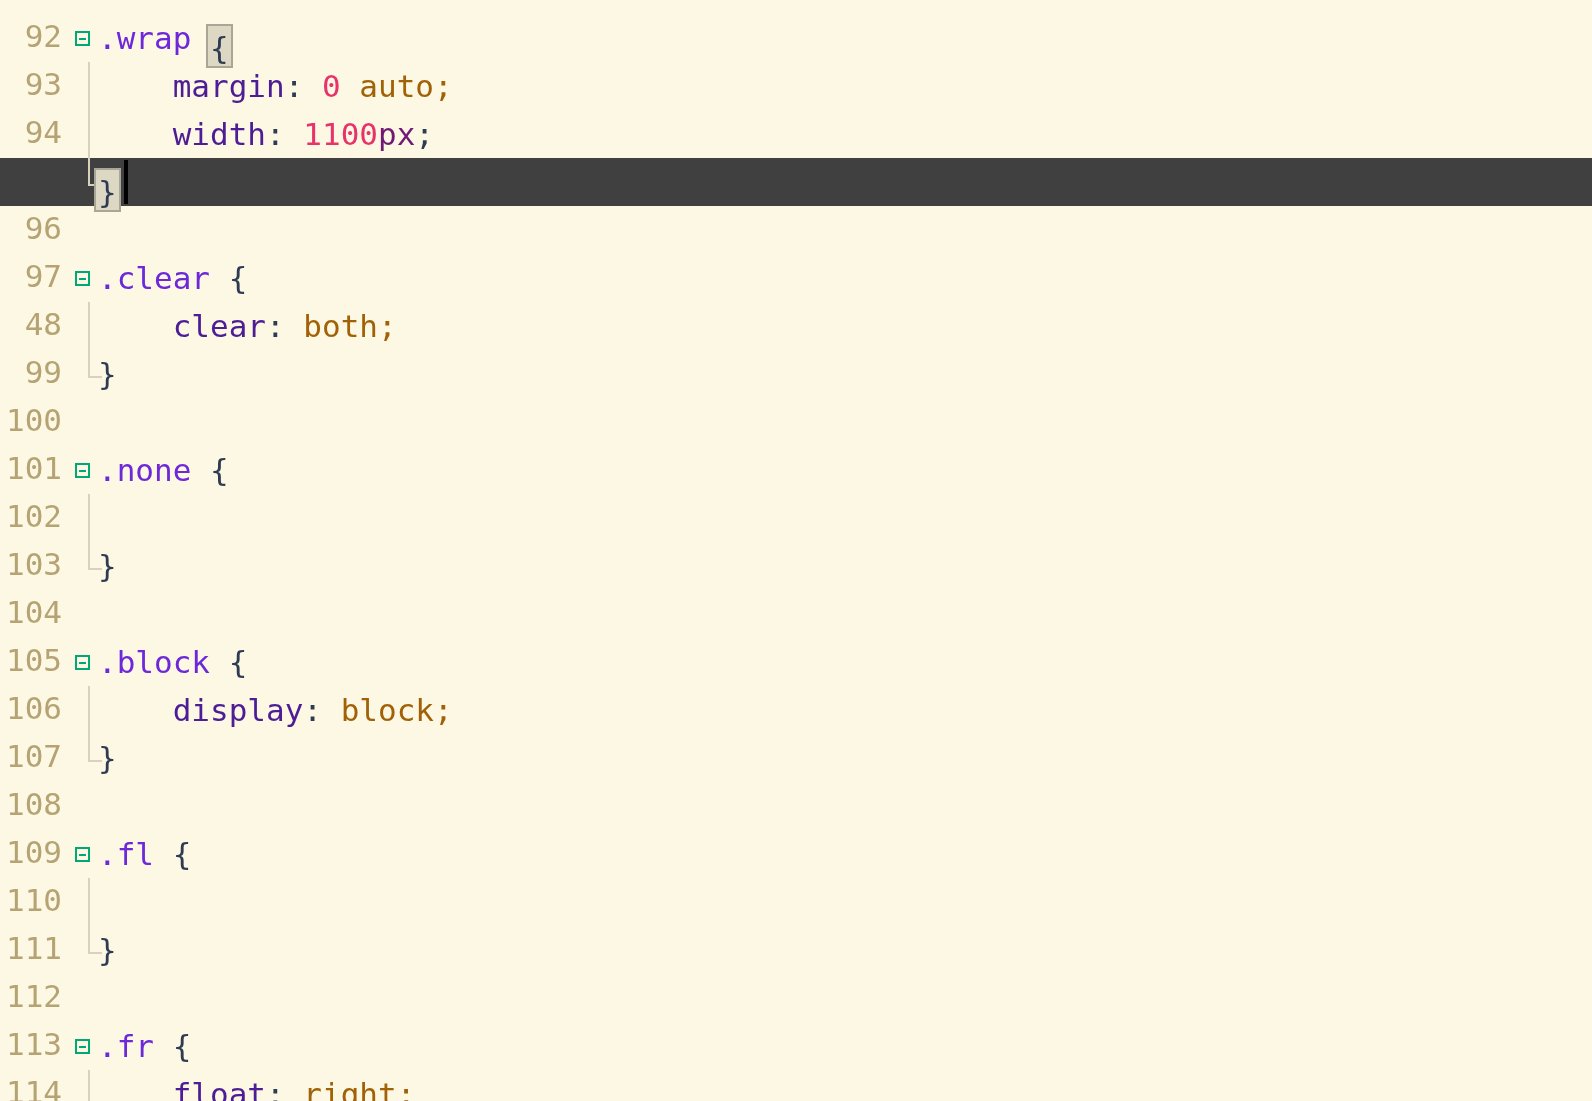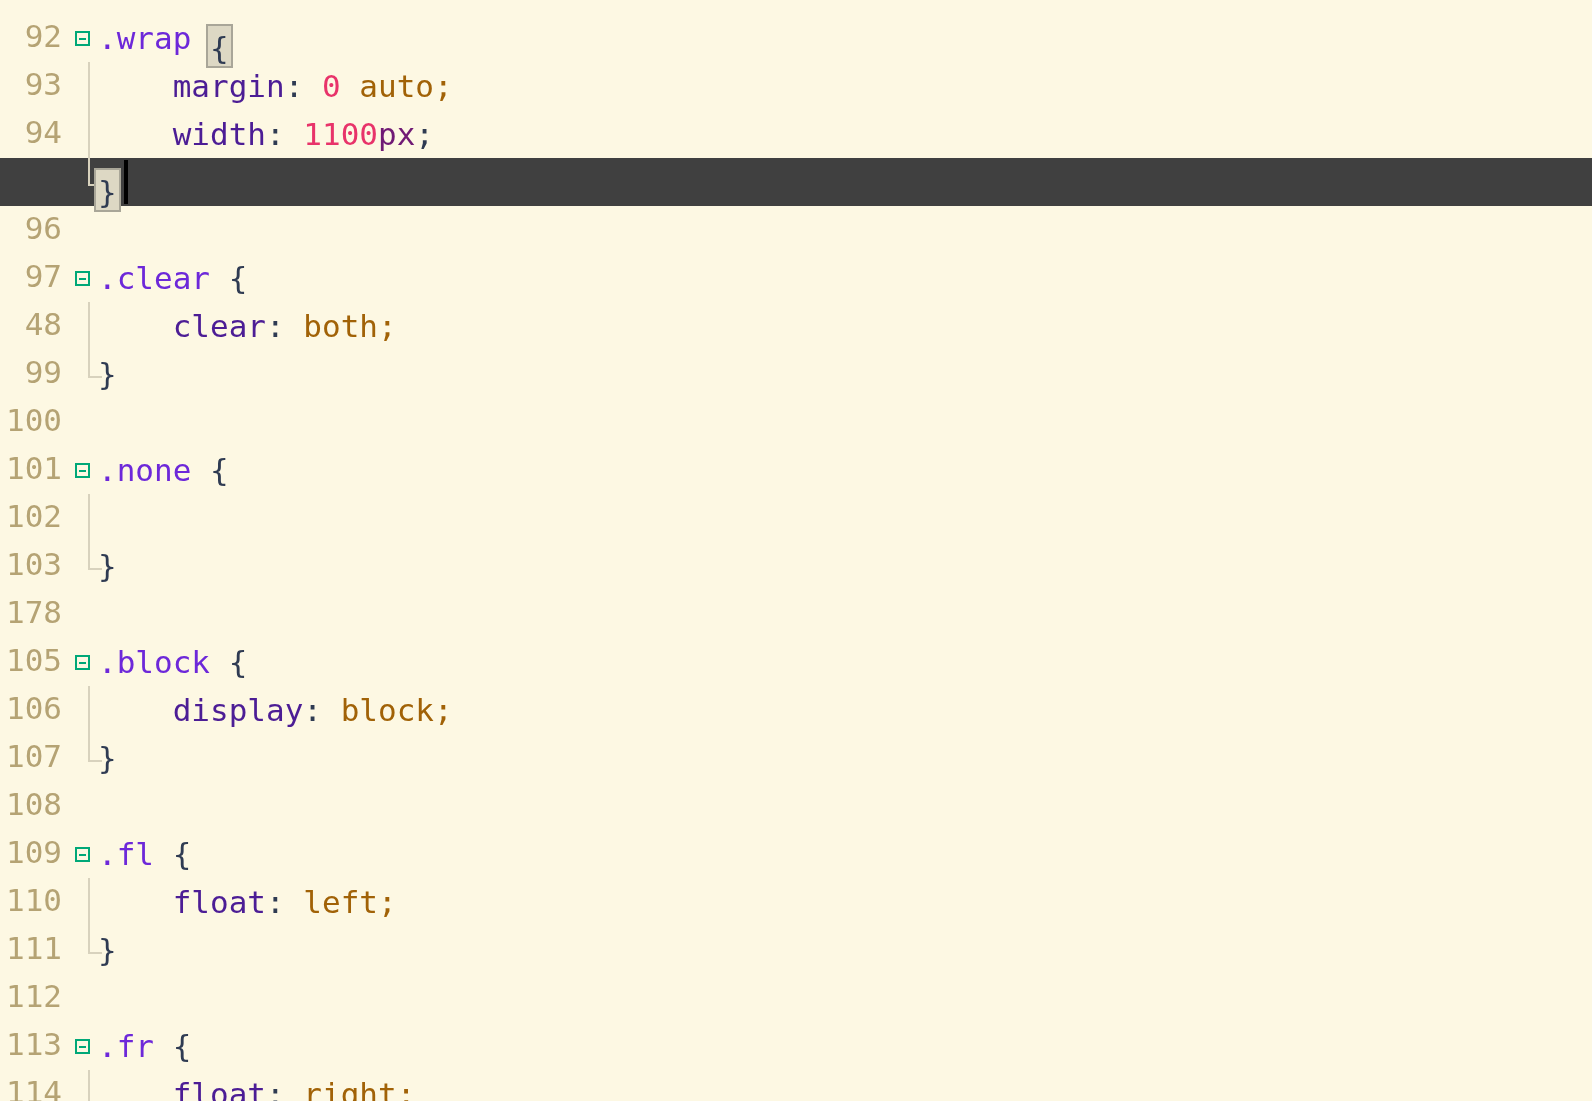--- a/index.html
+++ b/index.html
@@ -150,7 +150,7 @@
       <div class="line" style="top: 398px;"><div class="lineno">101</div><div class="code"></div></div>
       <div class="line" style="top: 446px; padding-left: 24px;"><div class="lineno">102</div><div class="fold"></div><div class="code"><span class="tok-selector">.none</span><span class="tok-brace"> {</span></div></div>
       <div class="line" style="top: 494px;"><div class="lineno">103</div><div class="guide"></div></div>
-      <div class="line" style="top: 542px;"><div class="lineno">178</div><div class="guide end"></div><div class="code"><span class="tok-brace">}</span></div></div>
+      <div class="line" style="top: 542px;"><div class="lineno">104</div><div class="guide end"></div><div class="code"><span class="tok-brace">}</span></div></div>
       <div class="line" style="top: 590px;"><div class="lineno">105</div><div class="code"></div></div>
       <div class="line" style="top: 638px;"><div class="lineno">106</div><div class="fold"></div><div class="code"><span class="tok-selector">.block</span><span class="tok-brace"> {</span></div></div>
       <div class="line" style="top: 686px;"><div class="lineno">107</div><div class="guide"></div><div class="code"><span class="tok-punct">    </span><span class="tok-prop">display</span><span class="tok-punct">: </span><span class="tok-value">block;</span></div></div>

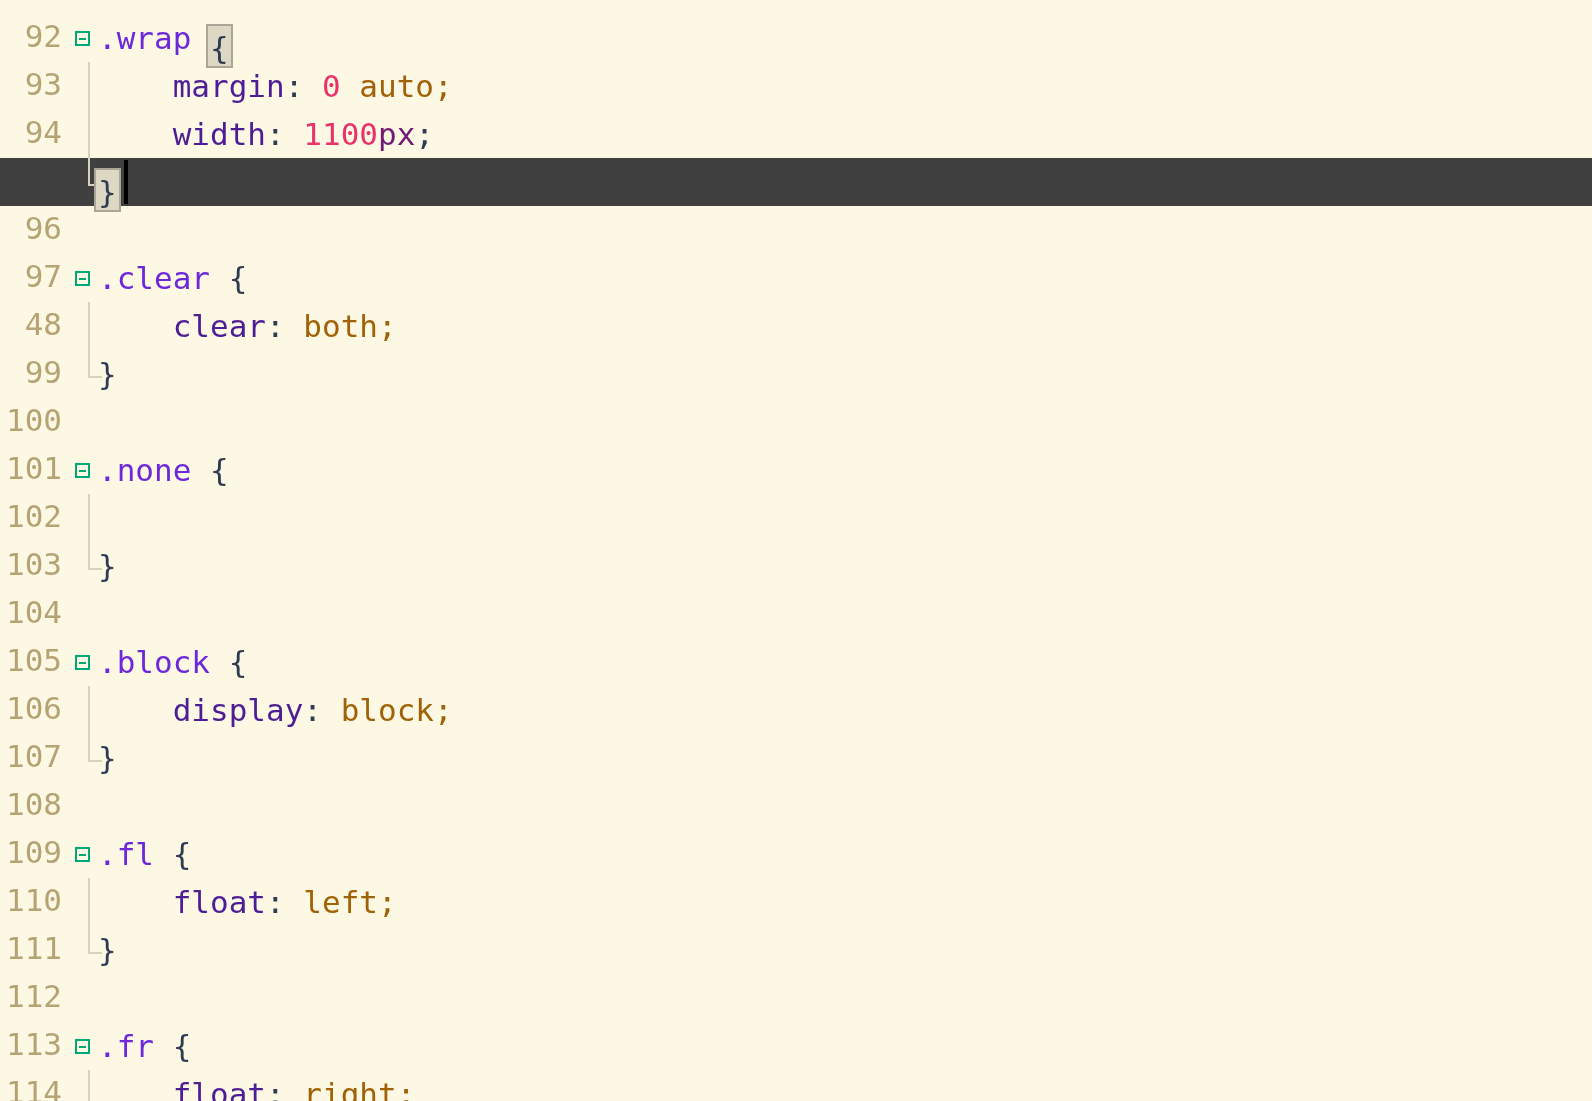--- a/index.html
+++ b/index.html
@@ -157,7 +157,7 @@
       <div class="line" style="top: 734px;"><div class="lineno">108</div><div class="guide end"></div><div class="code"><span class="tok-brace">}</span></div></div>
       <div class="line" style="top: 782px;"><div class="lineno">109</div><div class="code"></div></div>
       <div class="line" style="top: 830px;"><div class="lineno">110</div><div class="fold"></div><div class="code"><span class="tok-selector">.fl</span><span class="tok-brace"> {</span></div></div>
-      <div class="line" style="top: 878px;"><div class="lineno">111</div><div class="guide"></div><div class="code"><span class="tok-punct">    </span><span class="tok-prop">float</span><span class="tok-punct">: </span><span class="tok-value">left;</span></div></div>
+      <div class="line" style="top: 878px;"><div class="lineno">111</div><div class="guide"></div></div>
       <div class="line" style="top: 926px;"><div class="lineno">112</div><div class="guide end"></div><div class="code"><span class="tok-brace">}</span></div></div>
       <div class="line" style="top: 974px;"><div class="lineno">113</div><div class="code"></div></div>
       <div class="line" style="top: 1022px;"><div class="lineno">114</div><div class="fold"></div><div class="code"><span class="tok-selector">.fr</span><span class="tok-brace"> {</span></div></div>

